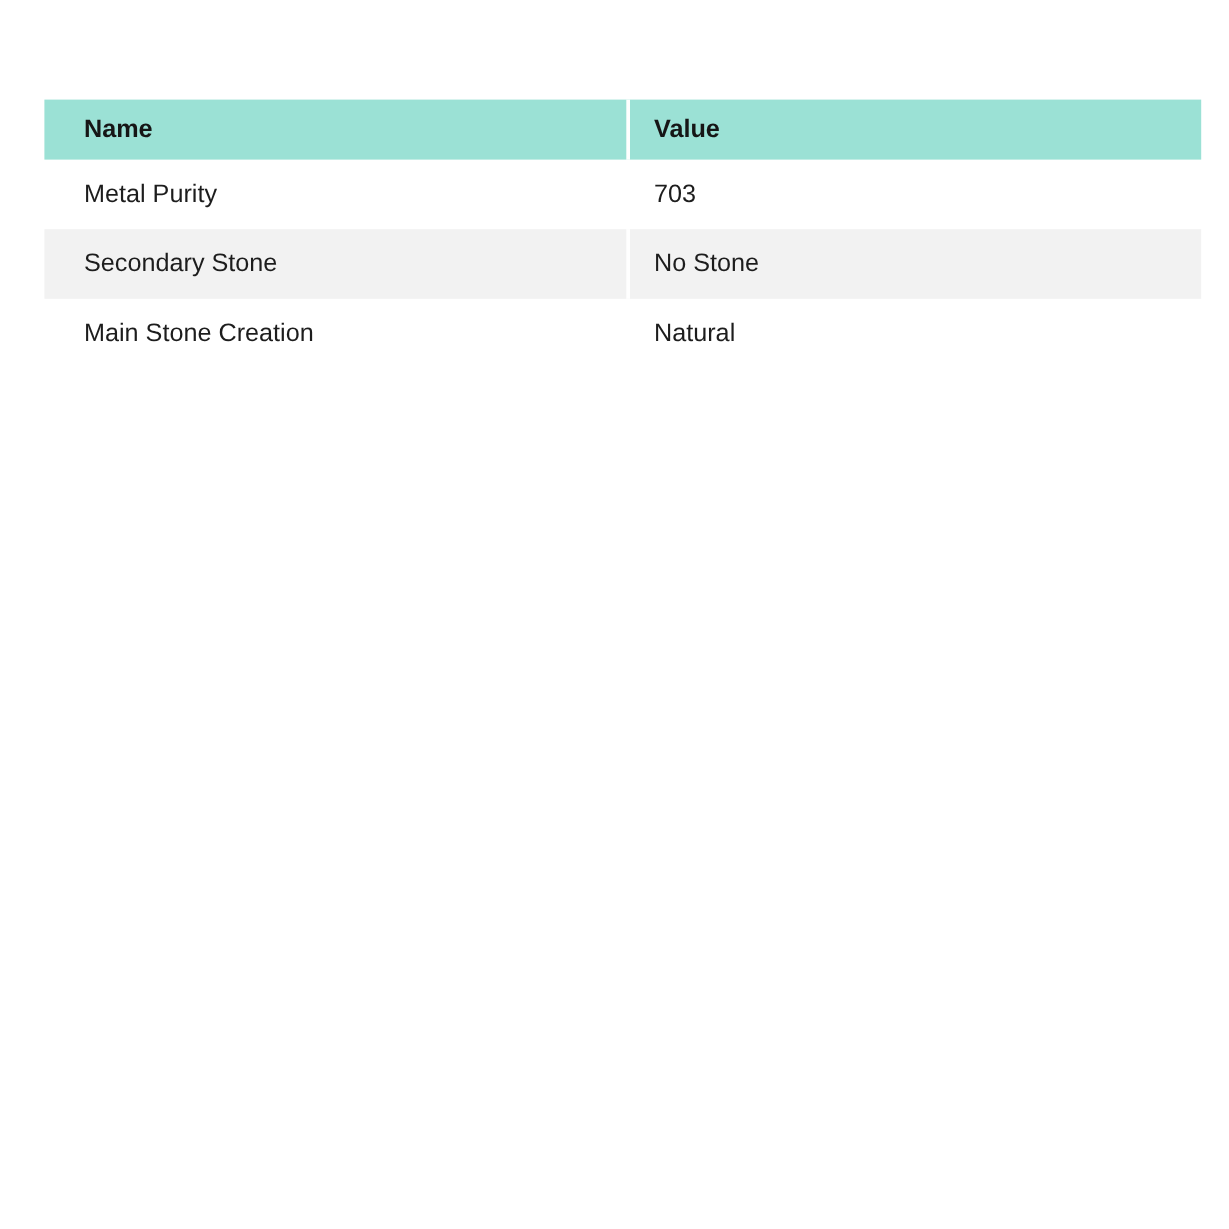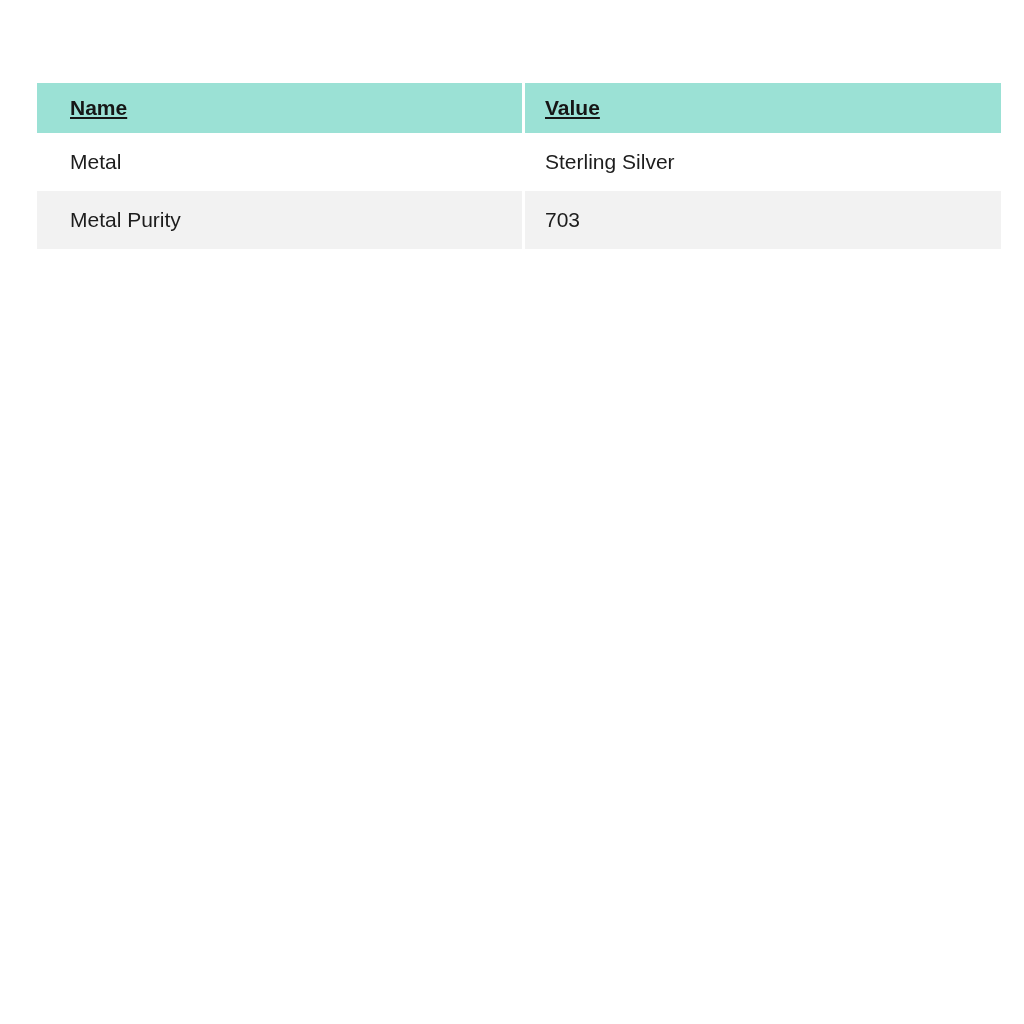--- a/index.html
+++ b/index.html
@@ -38,7 +38,6 @@
     background: var(--accent, #9be1d5);
     font-weight: 700;
     color: #161616;
-    text-decoration: underline;
   }
   tbody td { height: 58px; }
   tbody tr:nth-child(even) { background: var(--stripe, #f2f2f2); }

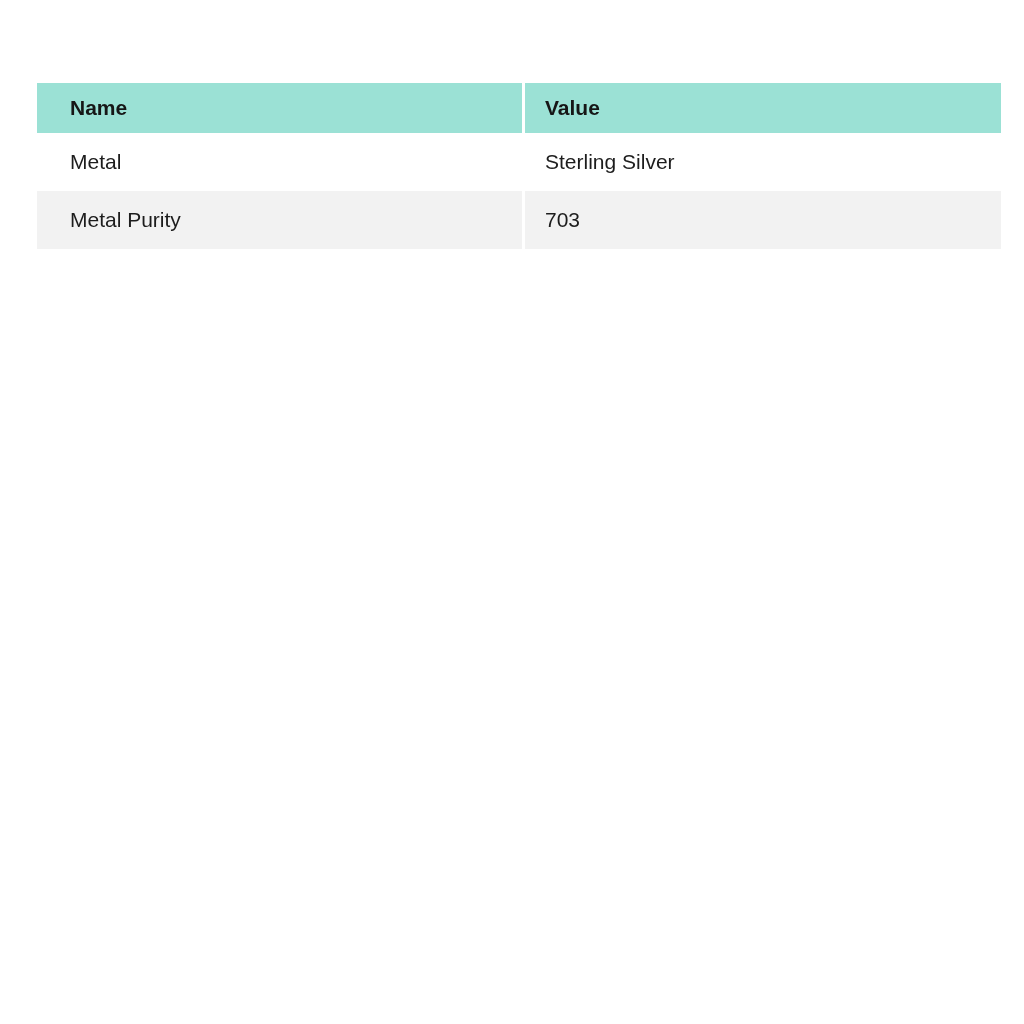--- a/index.html
+++ b/index.html
@@ -55,10 +55,6 @@
     </thead>
     <tbody>
         <tr class="spec-row">
-    <td class="col-name">Metal</td>
-    <td class="col-value">Sterling Silver</td>
-  </tr>
-        <tr class="spec-row">
     <td class="col-name">Metal Purity</td>
     <td class="col-value">703</td>
   </tr>

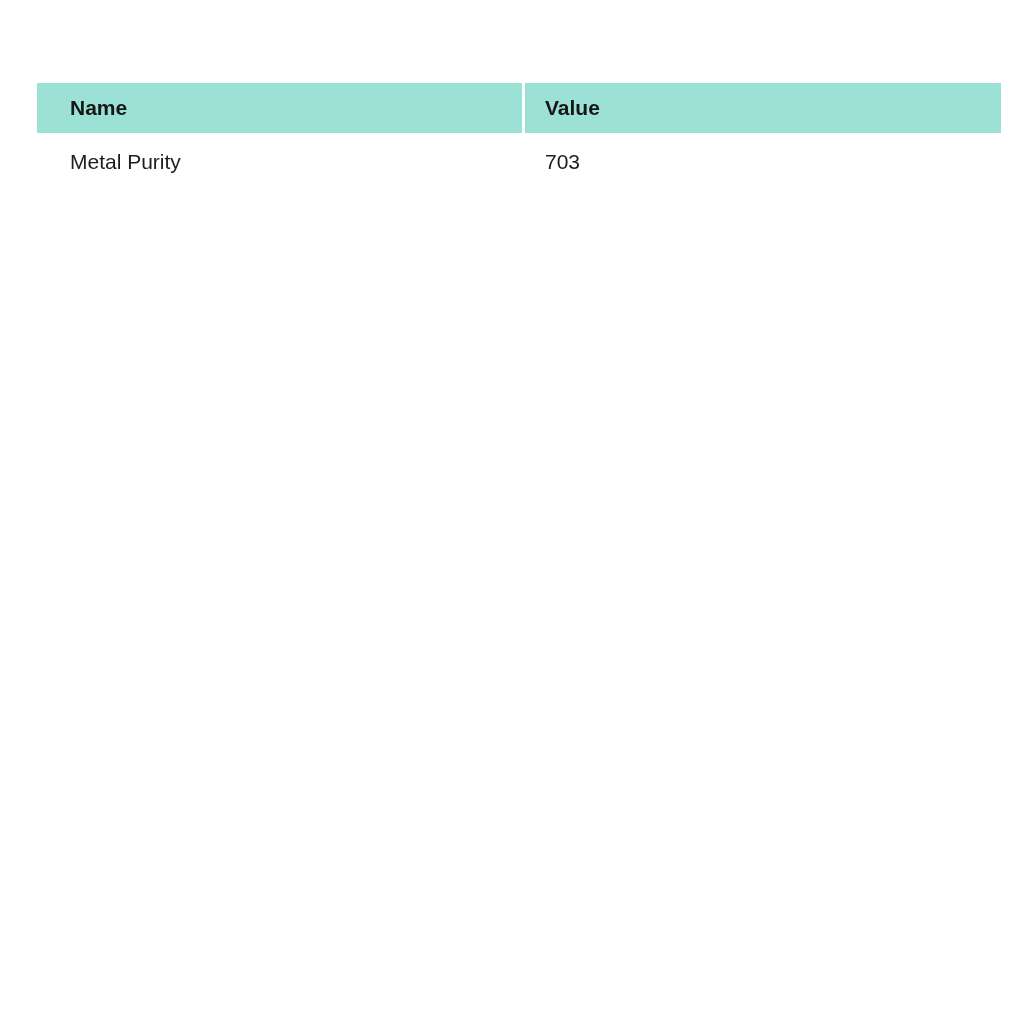--- a/index.html
+++ b/index.html
@@ -58,6 +58,10 @@
     <td class="col-name">Metal Purity</td>
     <td class="col-value">703</td>
   </tr>
+        <tr class="spec-row">
+    <td class="col-name">Secondary Stone</td>
+    <td class="col-value">No Stone</td>
+  </tr>
       </tbody>
   </table>
 </div>

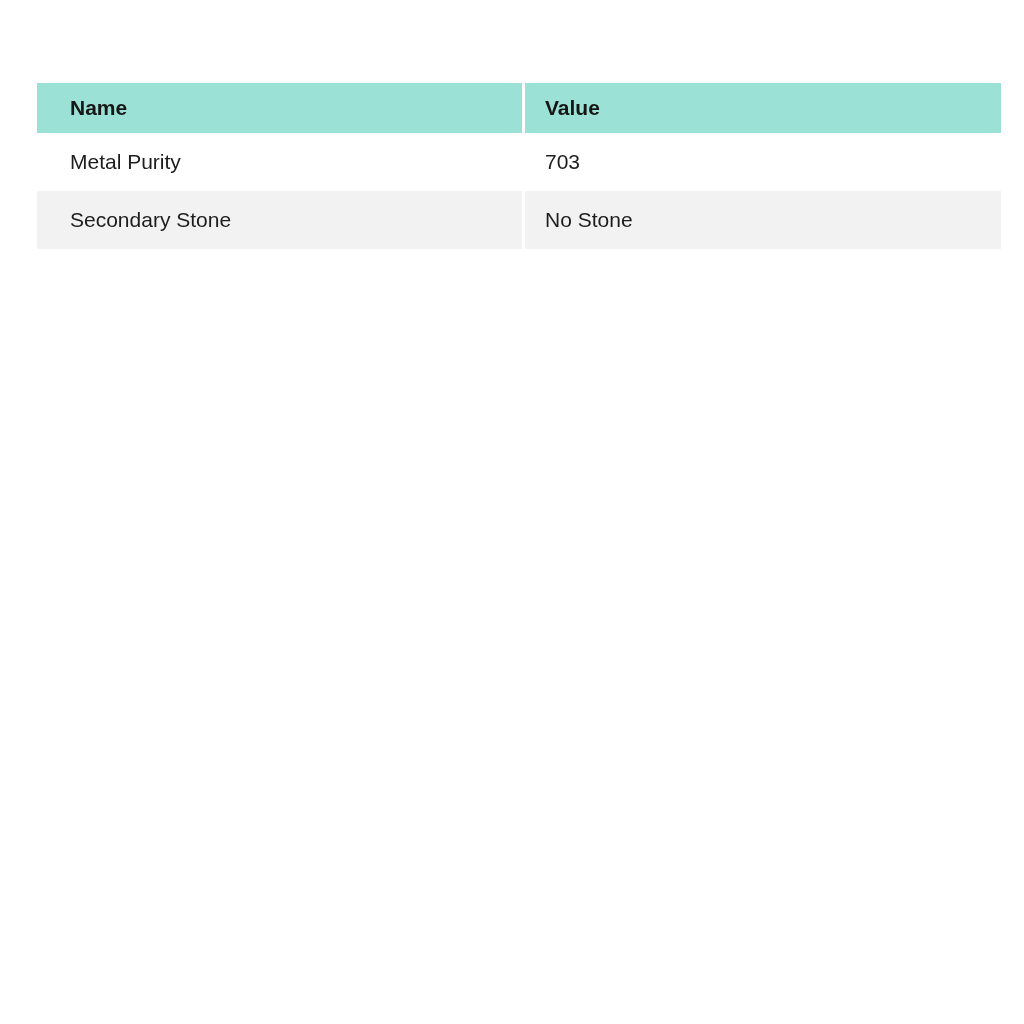--- a/index.html
+++ b/index.html
@@ -62,6 +62,10 @@
     <td class="col-name">Secondary Stone</td>
     <td class="col-value">No Stone</td>
   </tr>
+        <tr class="spec-row">
+    <td class="col-name">Main Stone Creation</td>
+    <td class="col-value">Natural</td>
+  </tr>
       </tbody>
   </table>
 </div>

